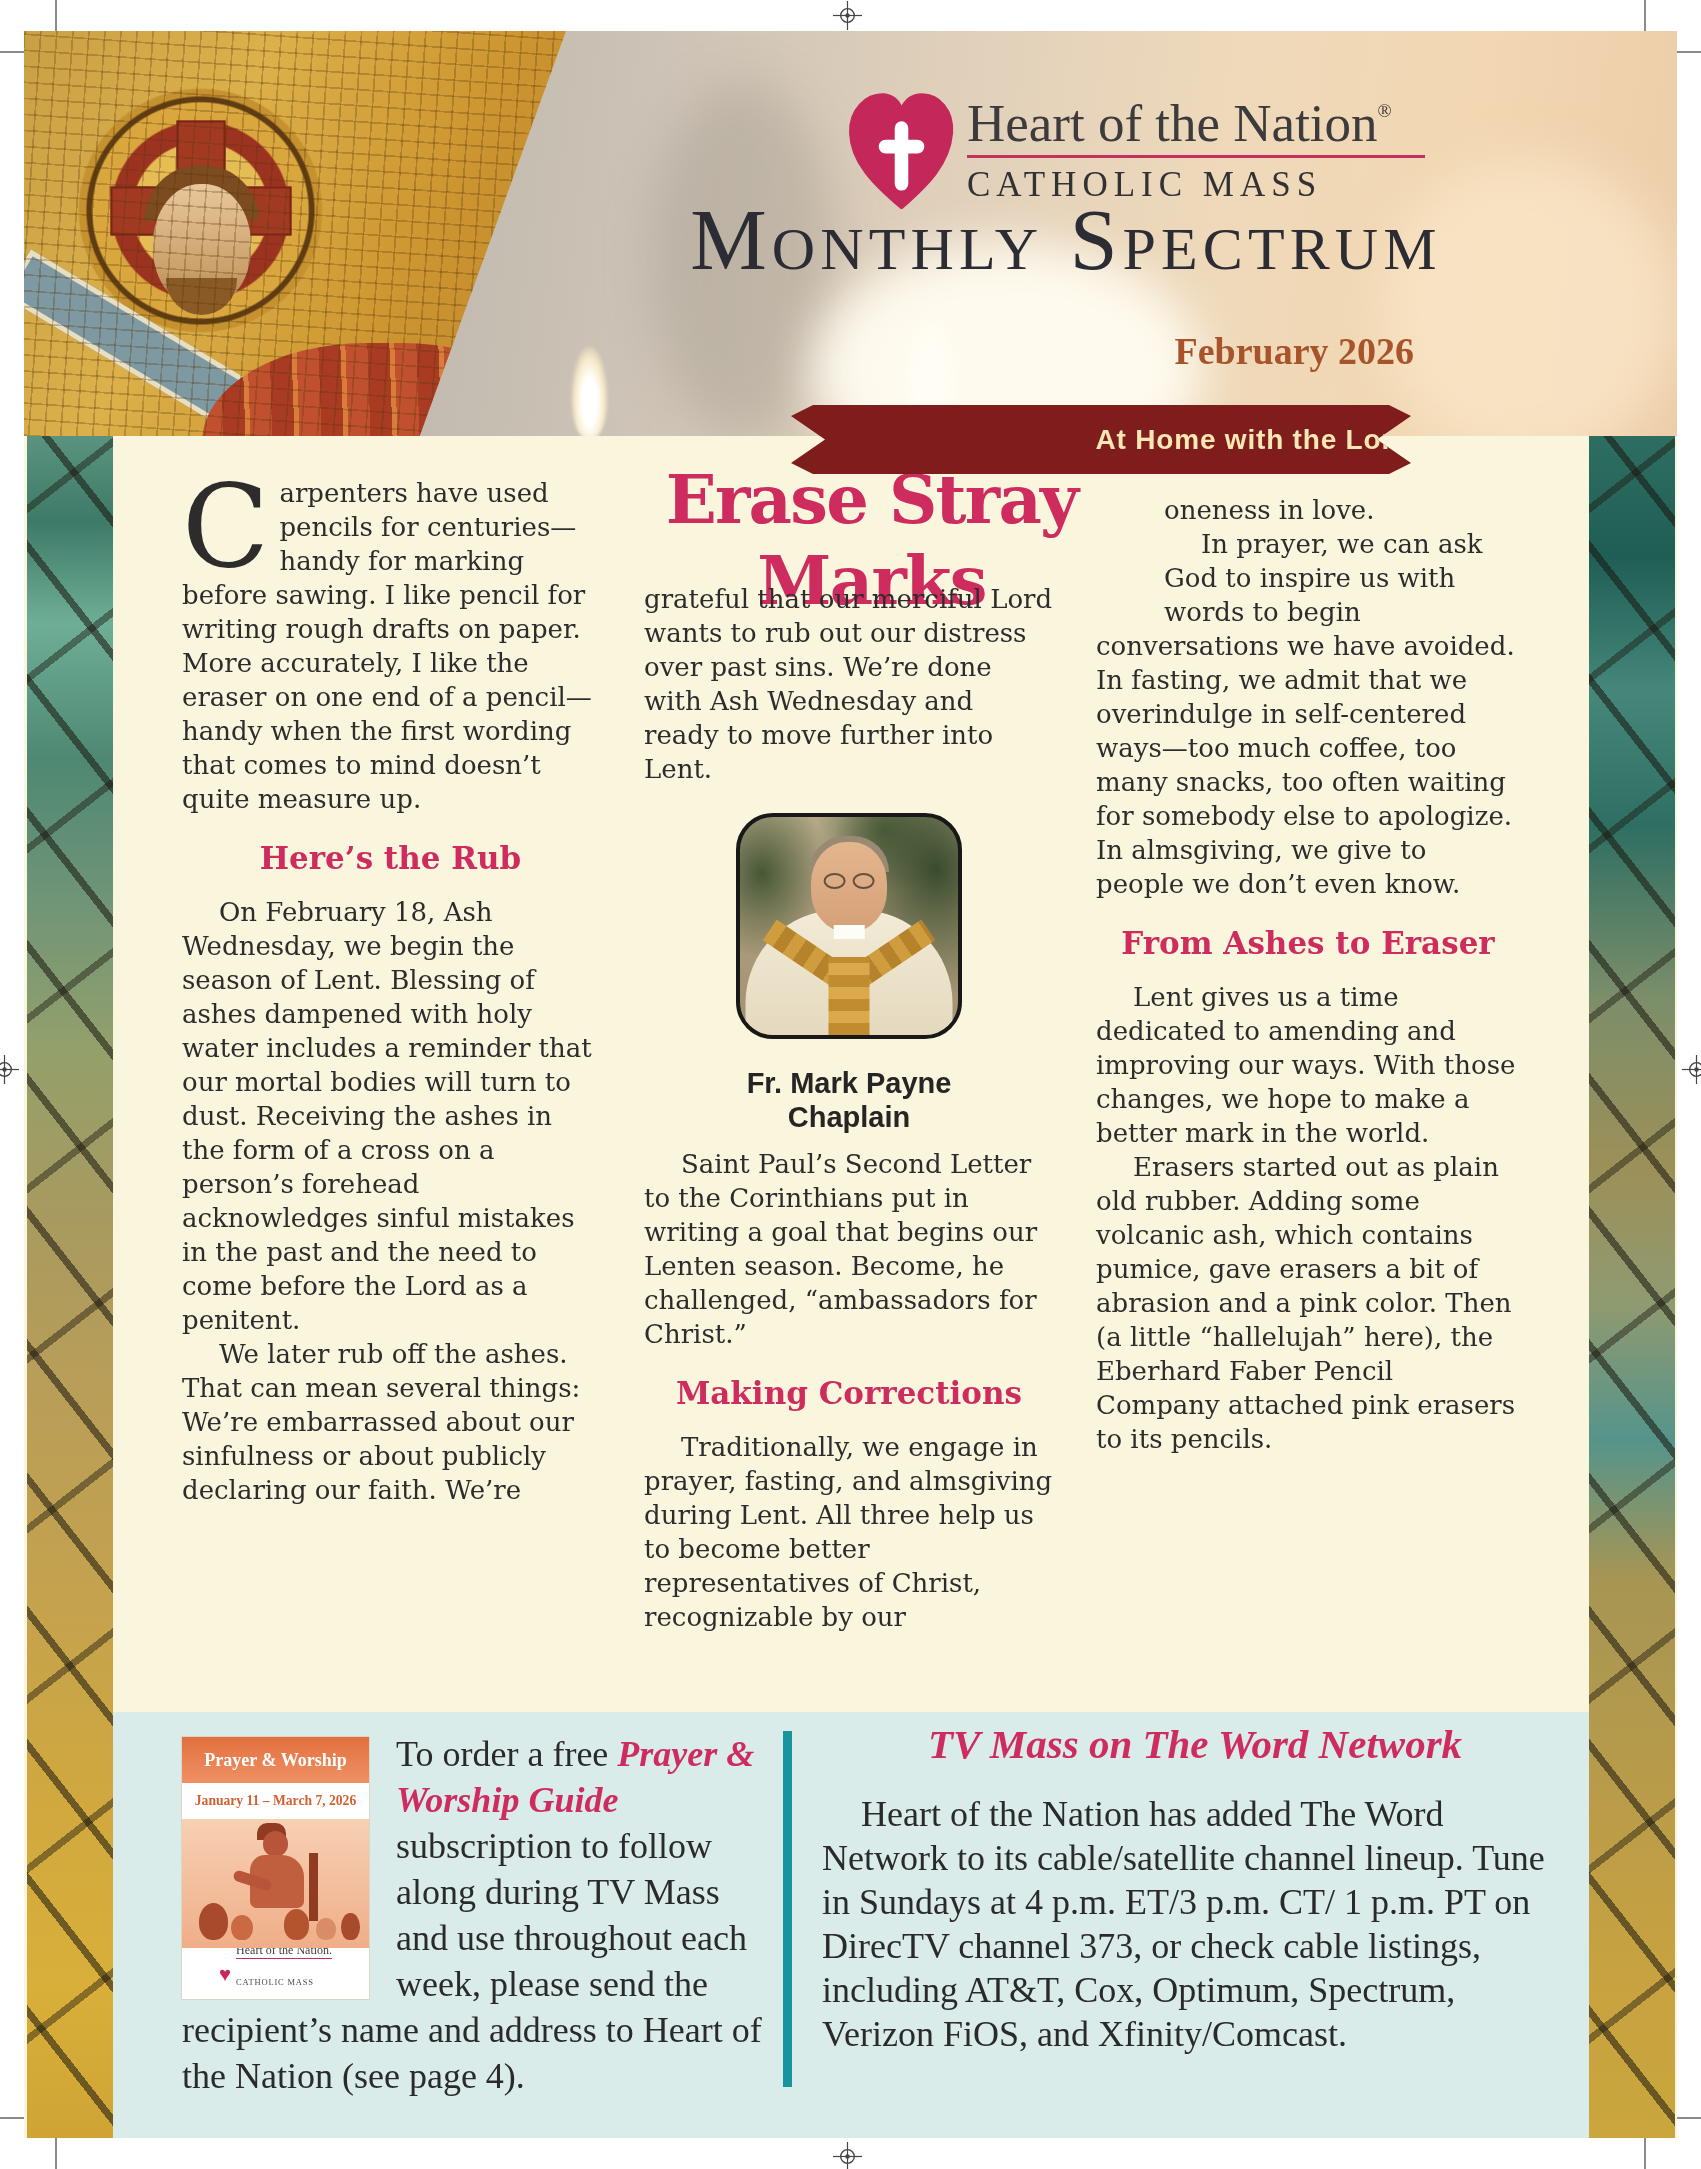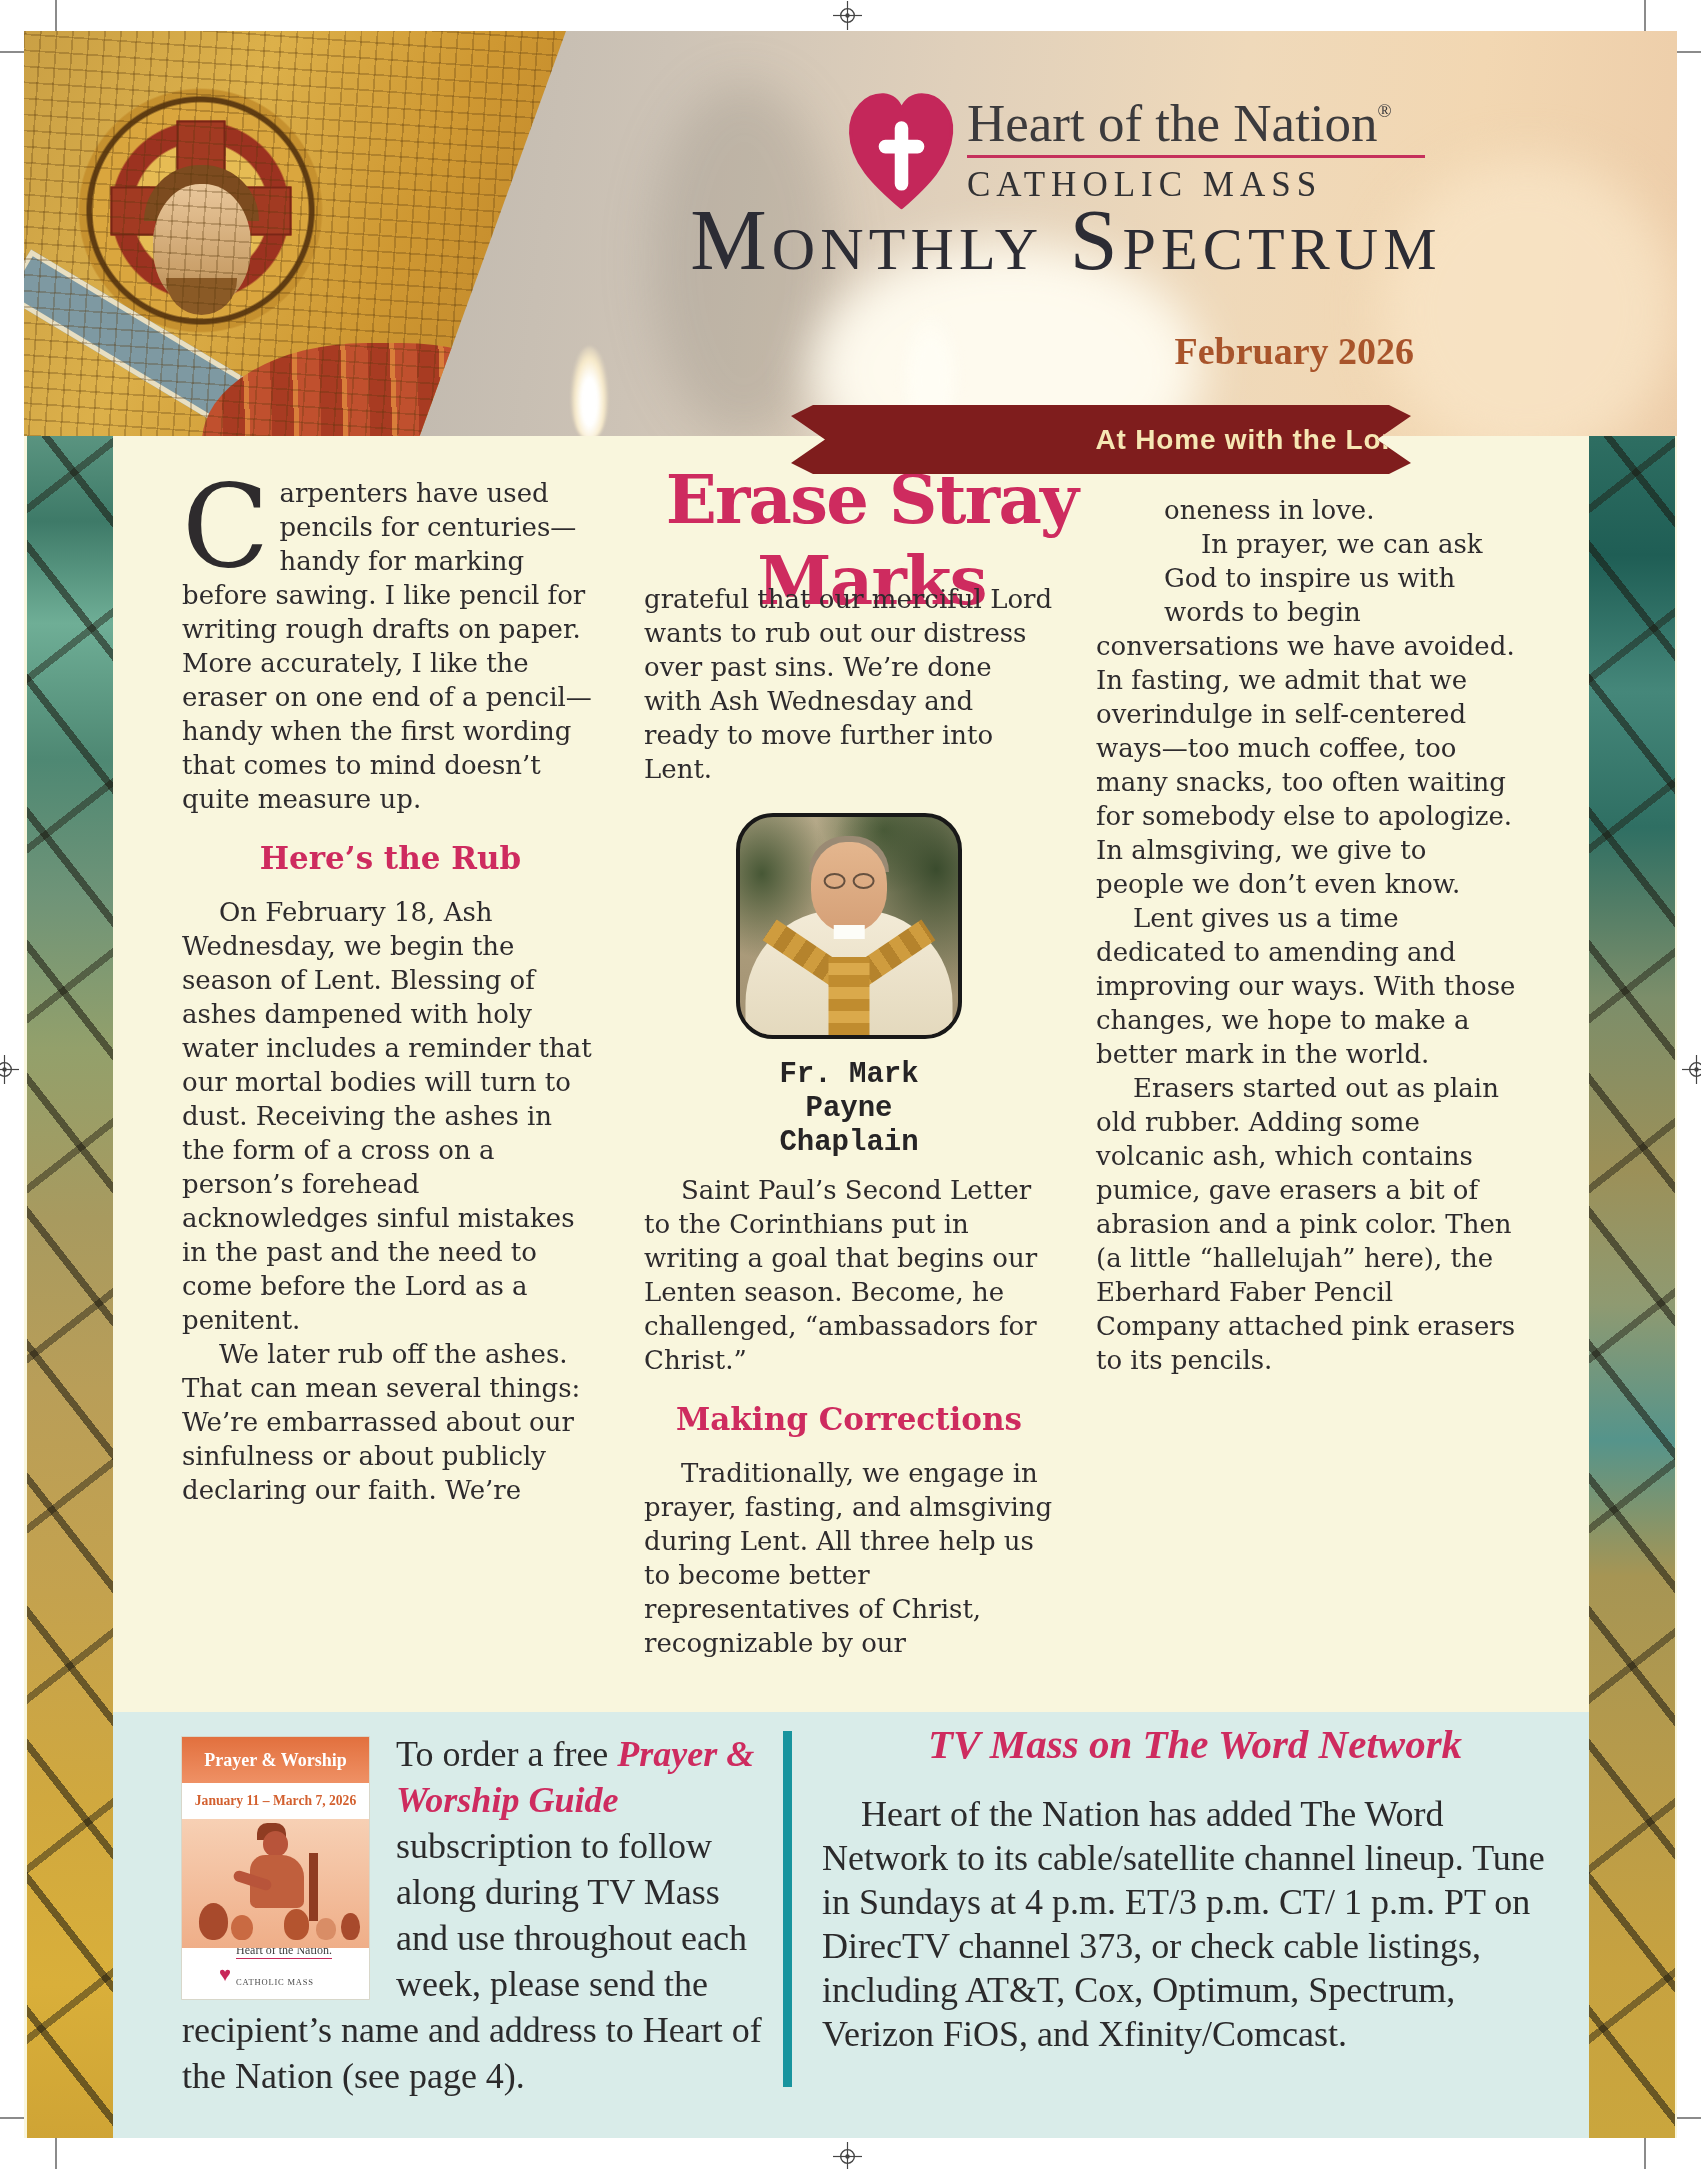--- a/index.html
+++ b/index.html
@@ -293,6 +293,7 @@
       <span class="title-spacer"></span>
       <p>oneness in love.</p>
       <p class="ind">In prayer, we can ask God to inspire us with words to begin conversations we have avoided. In fasting, we admit that we overindulge in self-centered ways—too much coffee, too many snacks, too often waiting for somebody else to apologize. In almsgiving, we give to people we don’t even know.</p>
+      <h3>From Ashes to Eraser</h3>
       <p class="ind">Lent gives us a time dedicated to amending and improving our ways. With those changes, we hope to make a better mark in the world.</p>
       <p class="ind">Erasers started out as plain old rubber. Adding some volcanic ash, which contains pumice, gave erasers a bit of abrasion and a pink color. Then (a little “hallelujah” here), the Eberhard Faber Pencil Company attached pink erasers to its pencils.</p>
     </div>

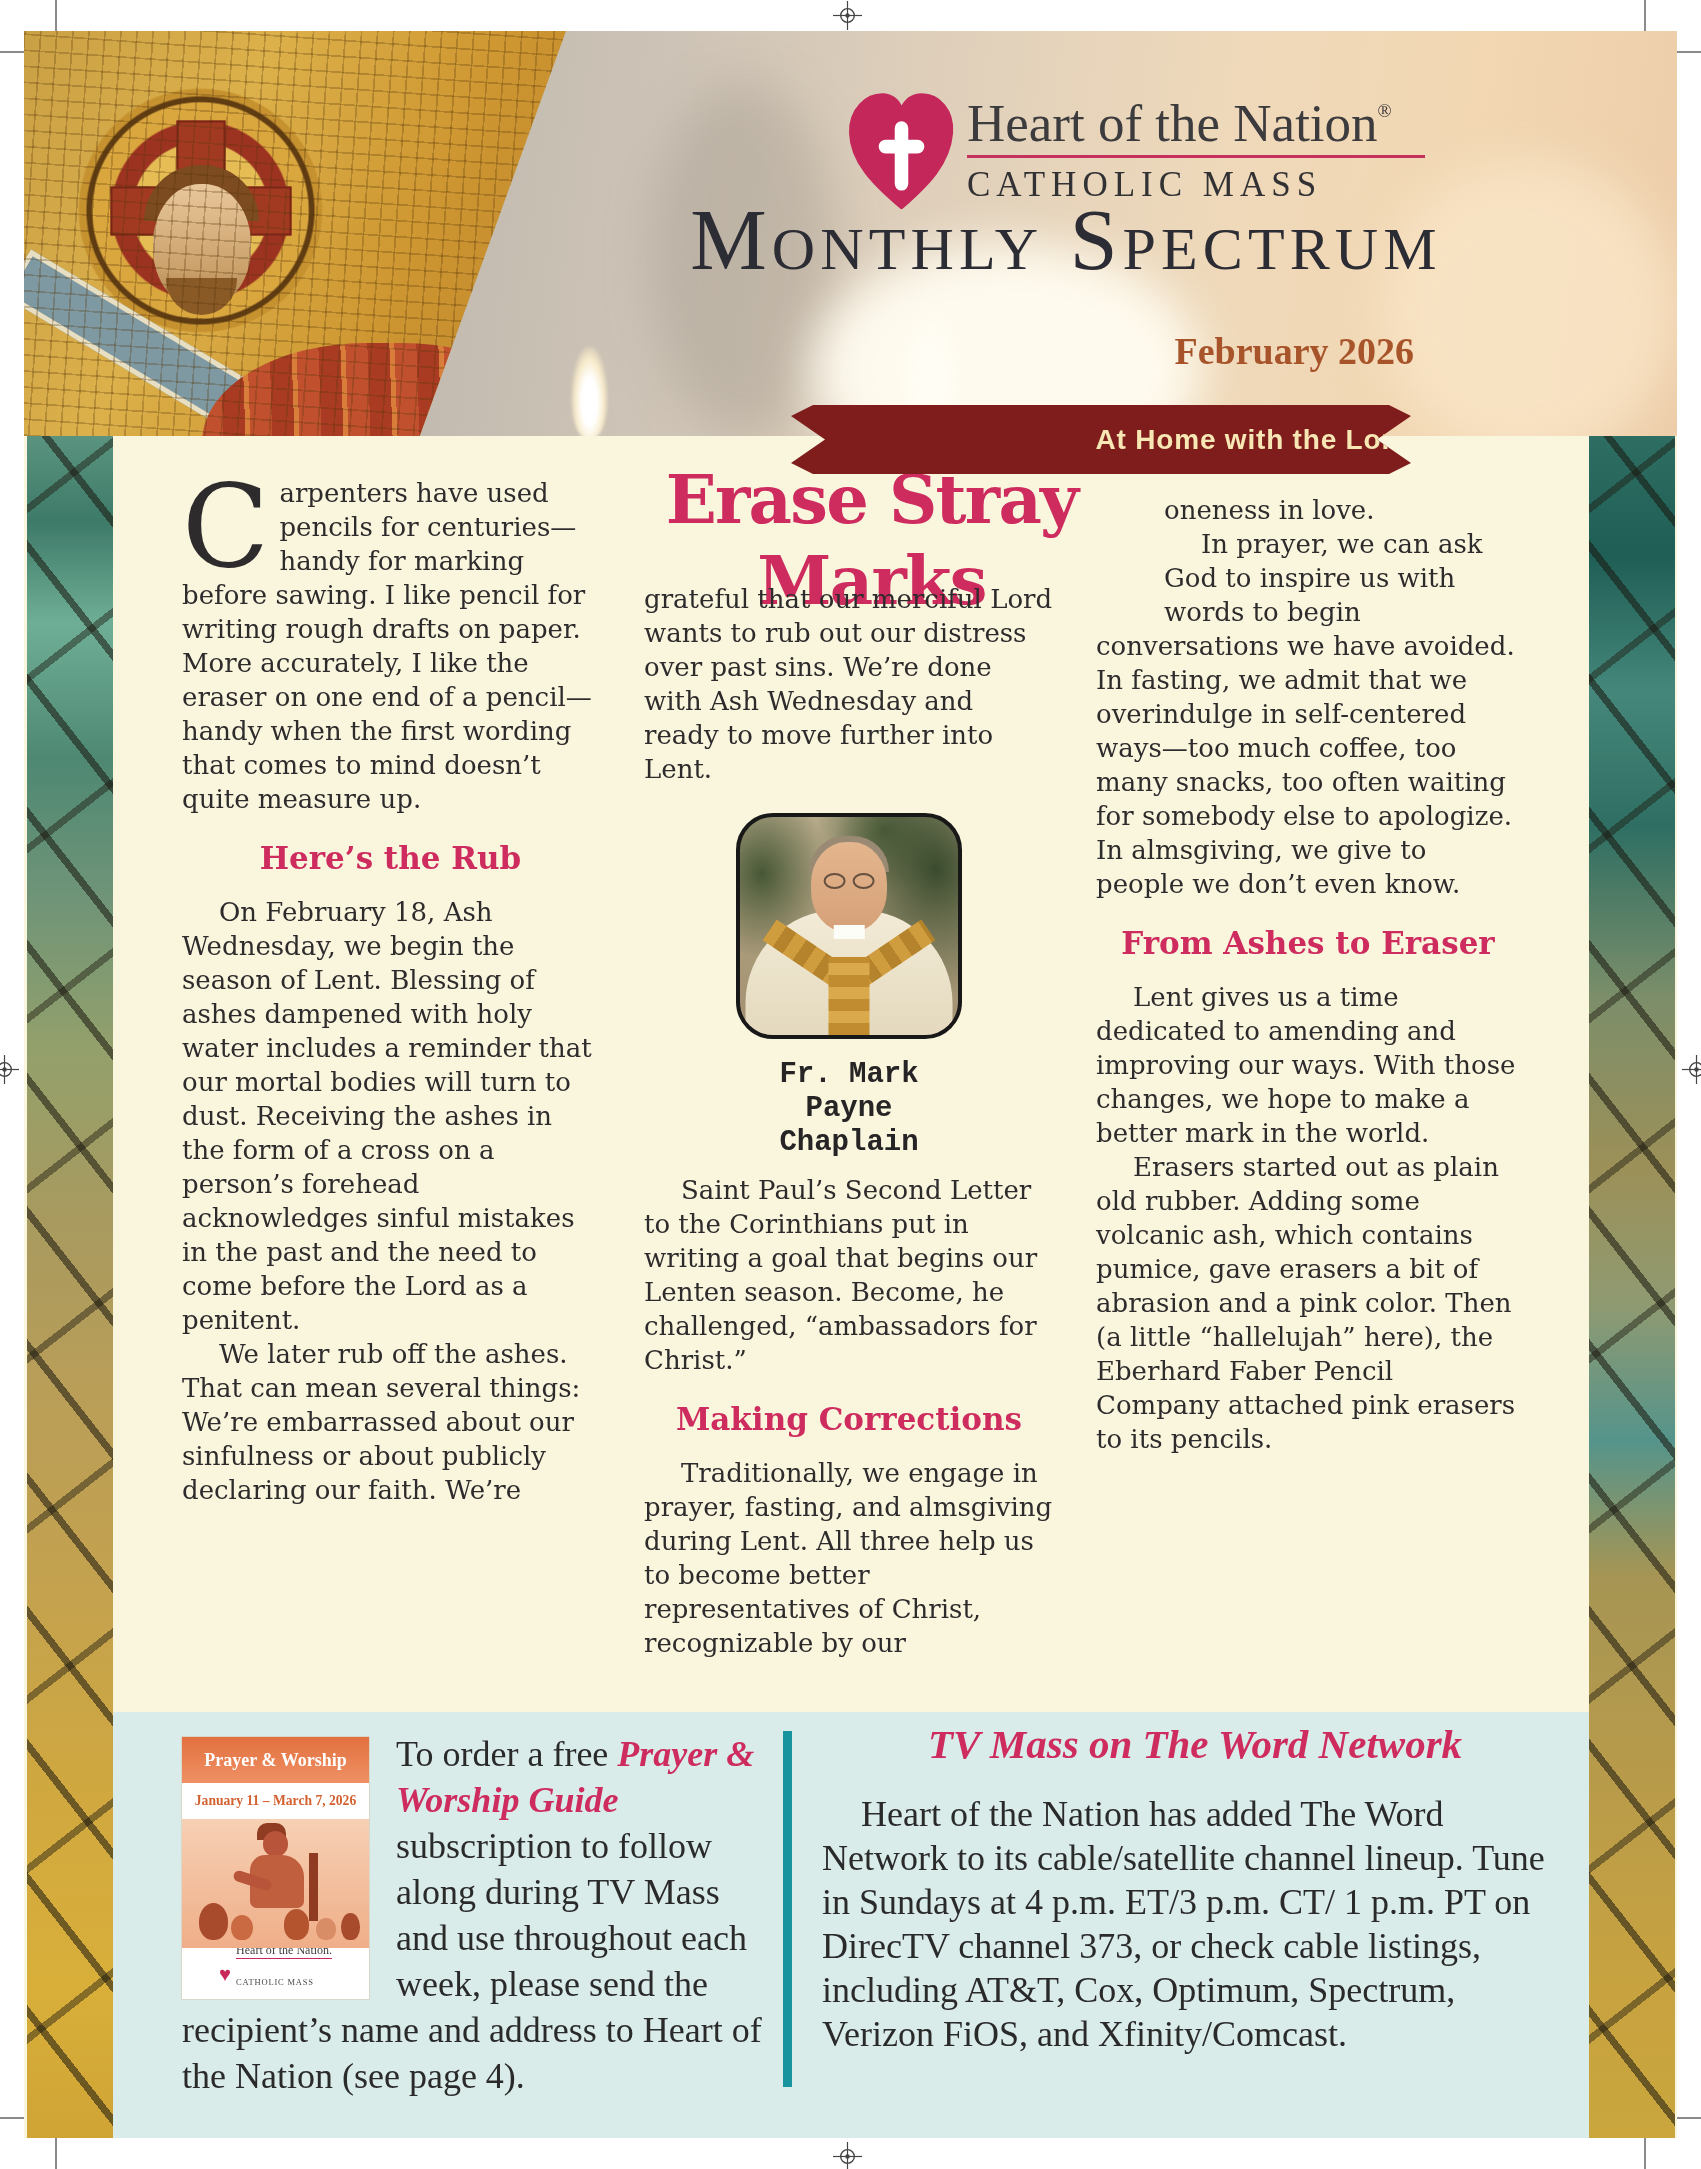--- a/index.html
+++ b/index.html
@@ -120,7 +120,7 @@
   .glasses{position:absolute;top:56px;left:50%;transform:translateX(-50%);display:flex;gap:6.8px;}
   .lens{width:22px;height:16px;border:2.5px solid rgba(62,50,40,.75);border-radius:50%;}
   .collar-white{position:absolute;top:108px;left:50%;transform:translateX(-50%);width:30.5px;height:13.6px;background:#fdfdf8;}
-  .caption{margin-top:19px;font-family:Liberation Mono, monospace;font-weight:bold;
+  .caption{margin-top:27px;font-family:Liberation Sans, sans-serif;font-weight:bold;
     font-size:29px;line-height:34px;color:#262425;}
 
   

